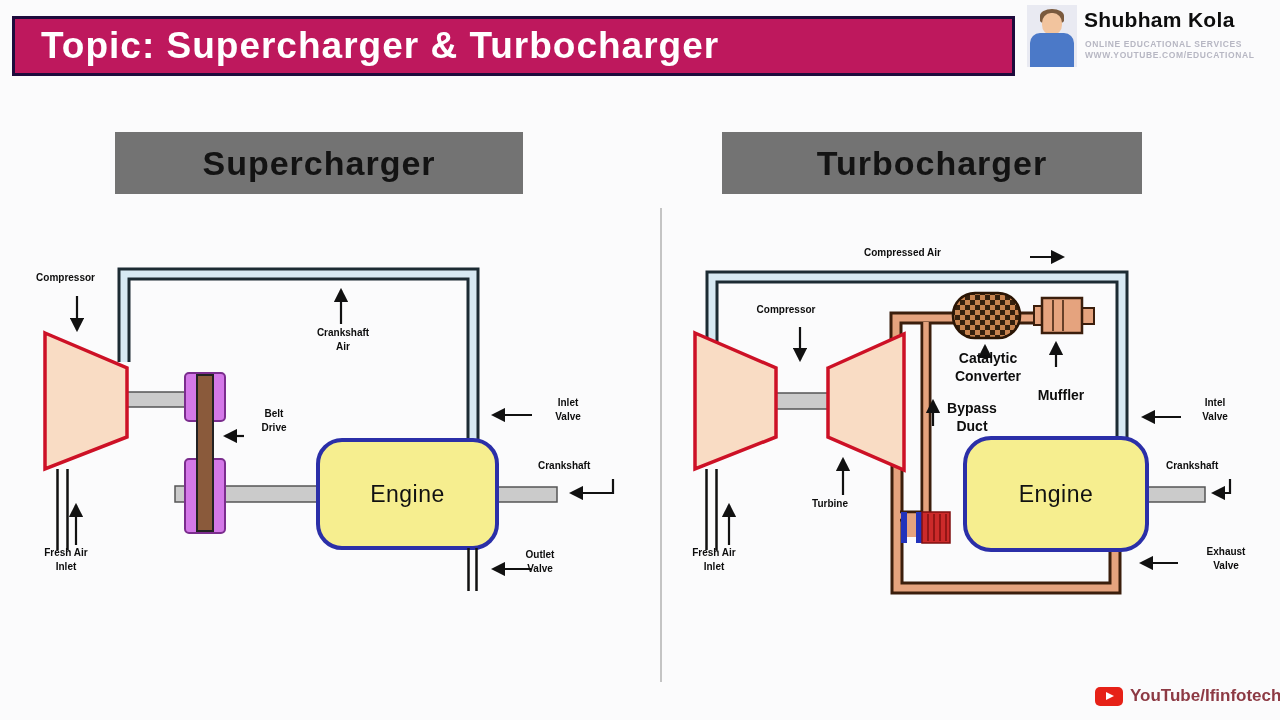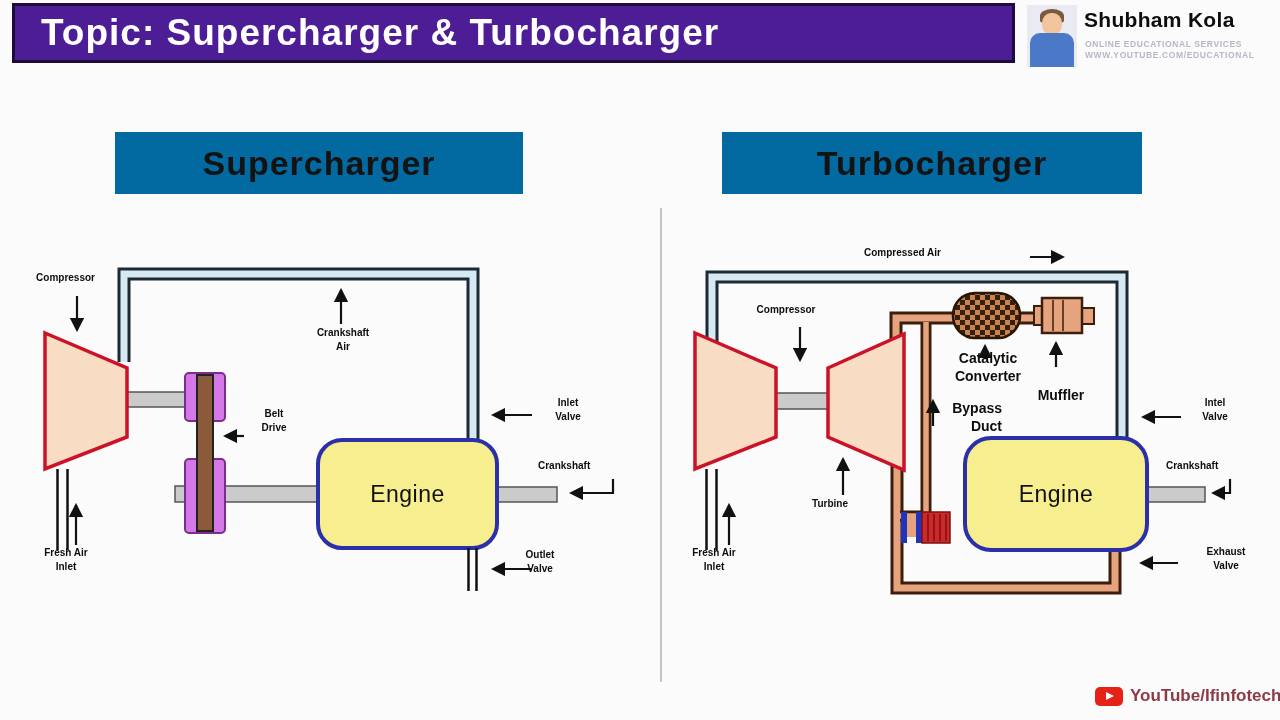--- a/index.html
+++ b/index.html
@@ -10,8 +10,8 @@
   }
   
   .header-bar{
-    position:absolute; left:12px; top:3px; width:1003px; height:60px;
-    background:#4c1d95; border:3px solid #1e0b3c; box-sizing:border-box;
+    position:absolute; left:12px; top:16px; width:1003px; height:60px;
+    background:#be185d; border:3px solid #1e0b3c; box-sizing:border-box;
     display:flex; align-items:center;
   }
   .header-title{

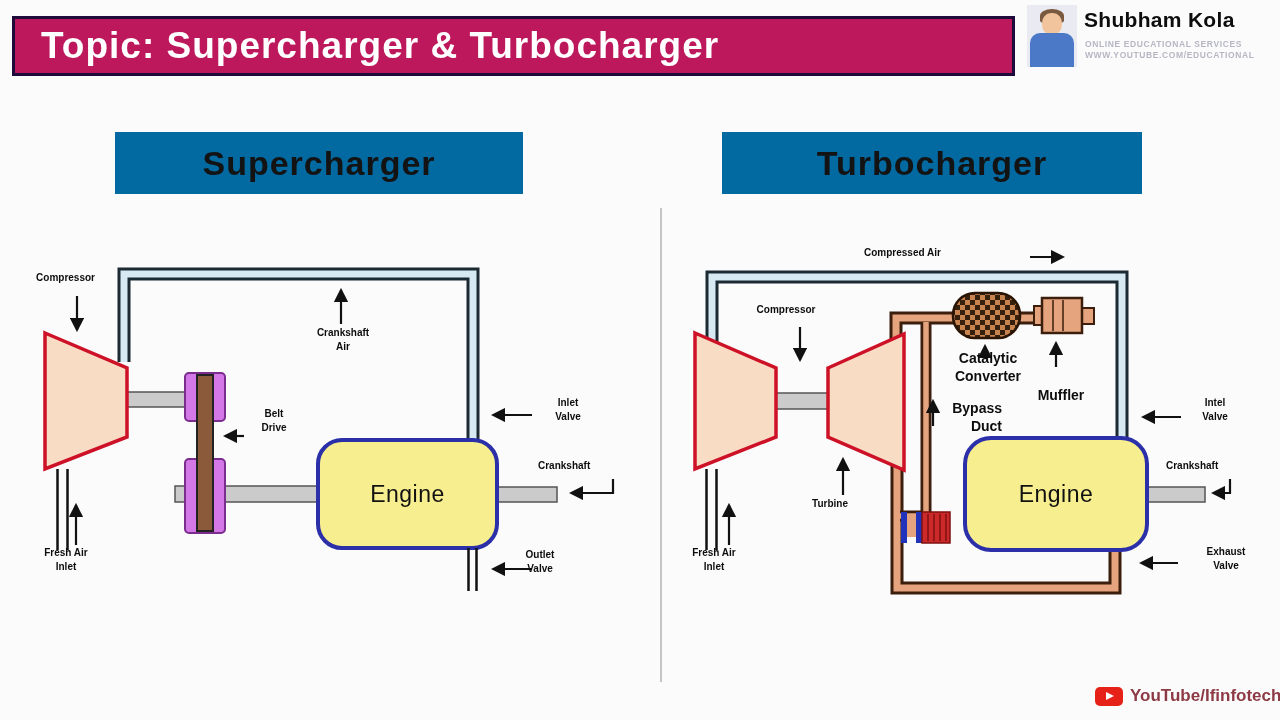--- a/index.html
+++ b/index.html
@@ -30,7 +30,7 @@
   .brand-tag.t2{top:48px;}
   
   .banner{
-    position:absolute; top:132px; height:62px; background:#0369a1;
+    position:absolute; top:132px; height:62px; background:#737373;
     display:flex; align-items:center; justify-content:center;
     font-size:34px; font-weight:bold; color:#131313; letter-spacing:1px;
   }

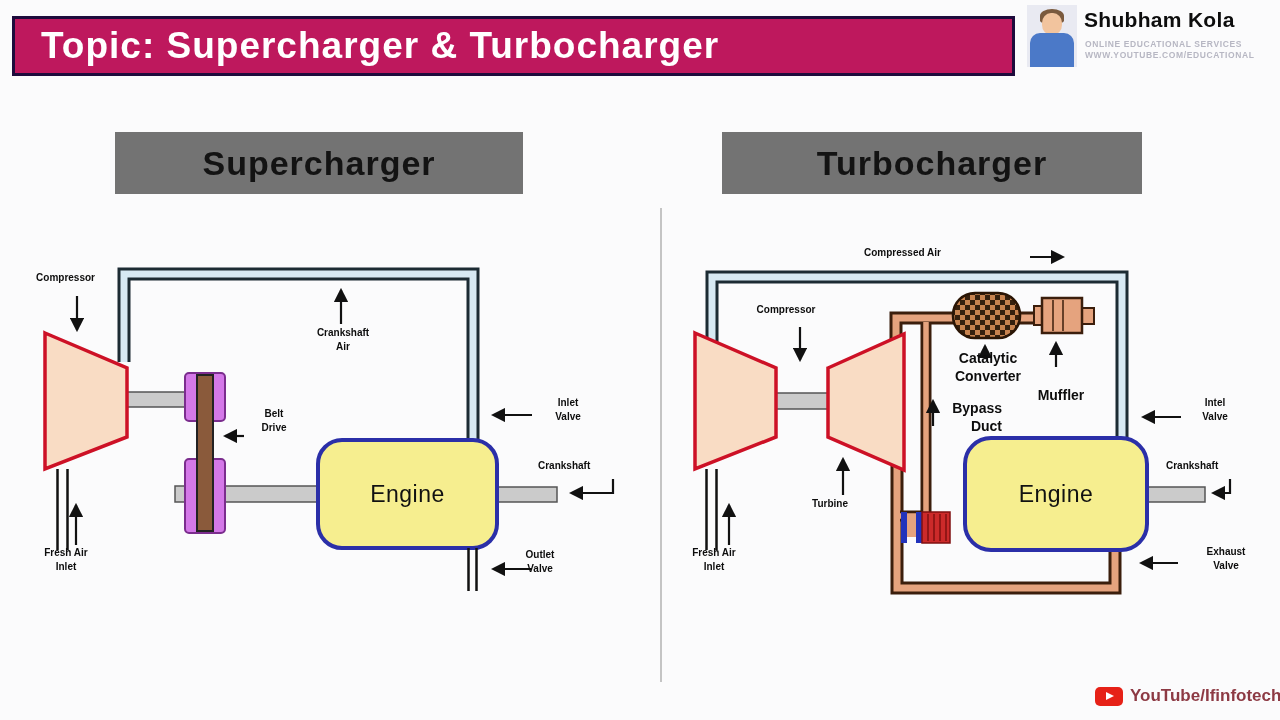--- a/index.html
+++ b/index.html
@@ -230,7 +230,7 @@
   <div class="lbl sm" style="left:946px;  top:349px; width:84px;">Catalytic
 Converter</div>
   <div class="lbl sm" style="left:1030px; top:386px; width:62px;">Muffler</div>
-  <div class="lbl sm" style="left:942px;  top:399px; width:60px;text-align:right;">Bypass
+  <div class="lbl sm" style="left:942px;  top:399px; width:60px;">Bypass
 Duct</div>
   <div class="engine-lbl" style="left:965px; top:438px; width:182px; height:112px;">Engine</div>
   <div class="lbl" style="left:1184px; top:396px; width:62px;">Intel

